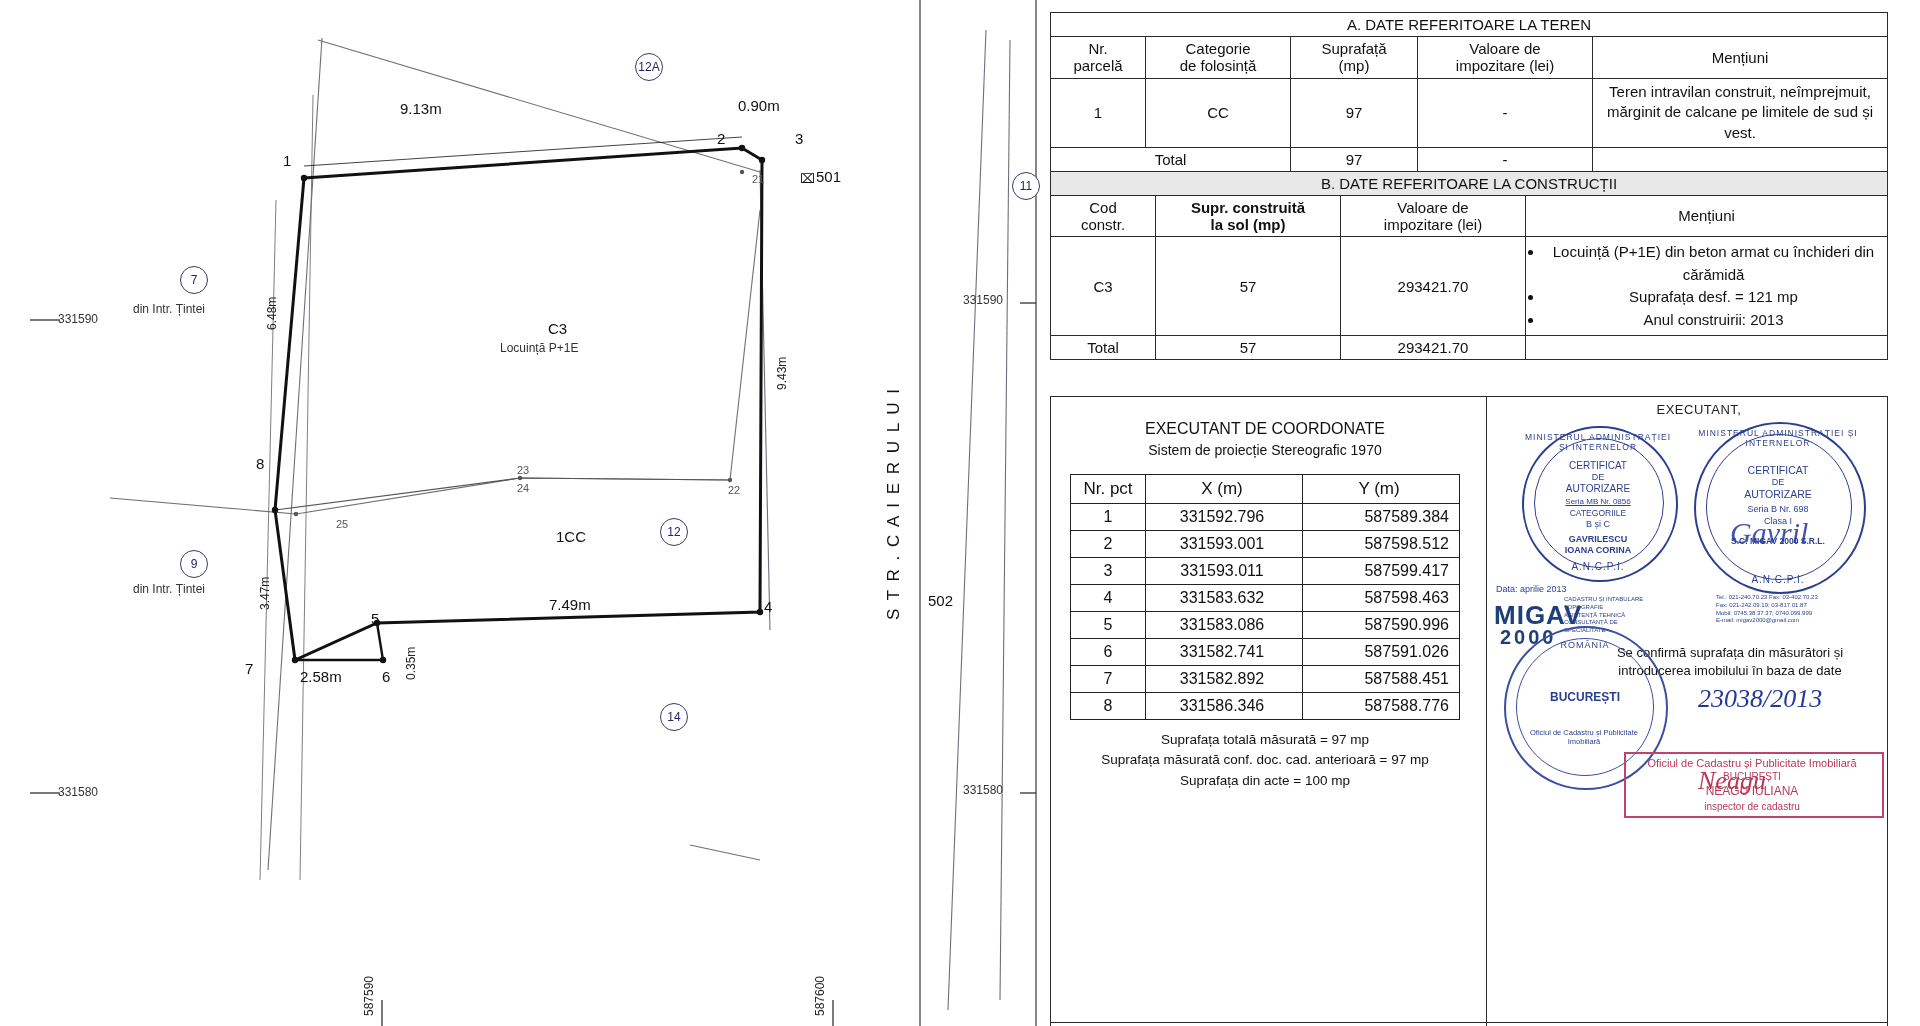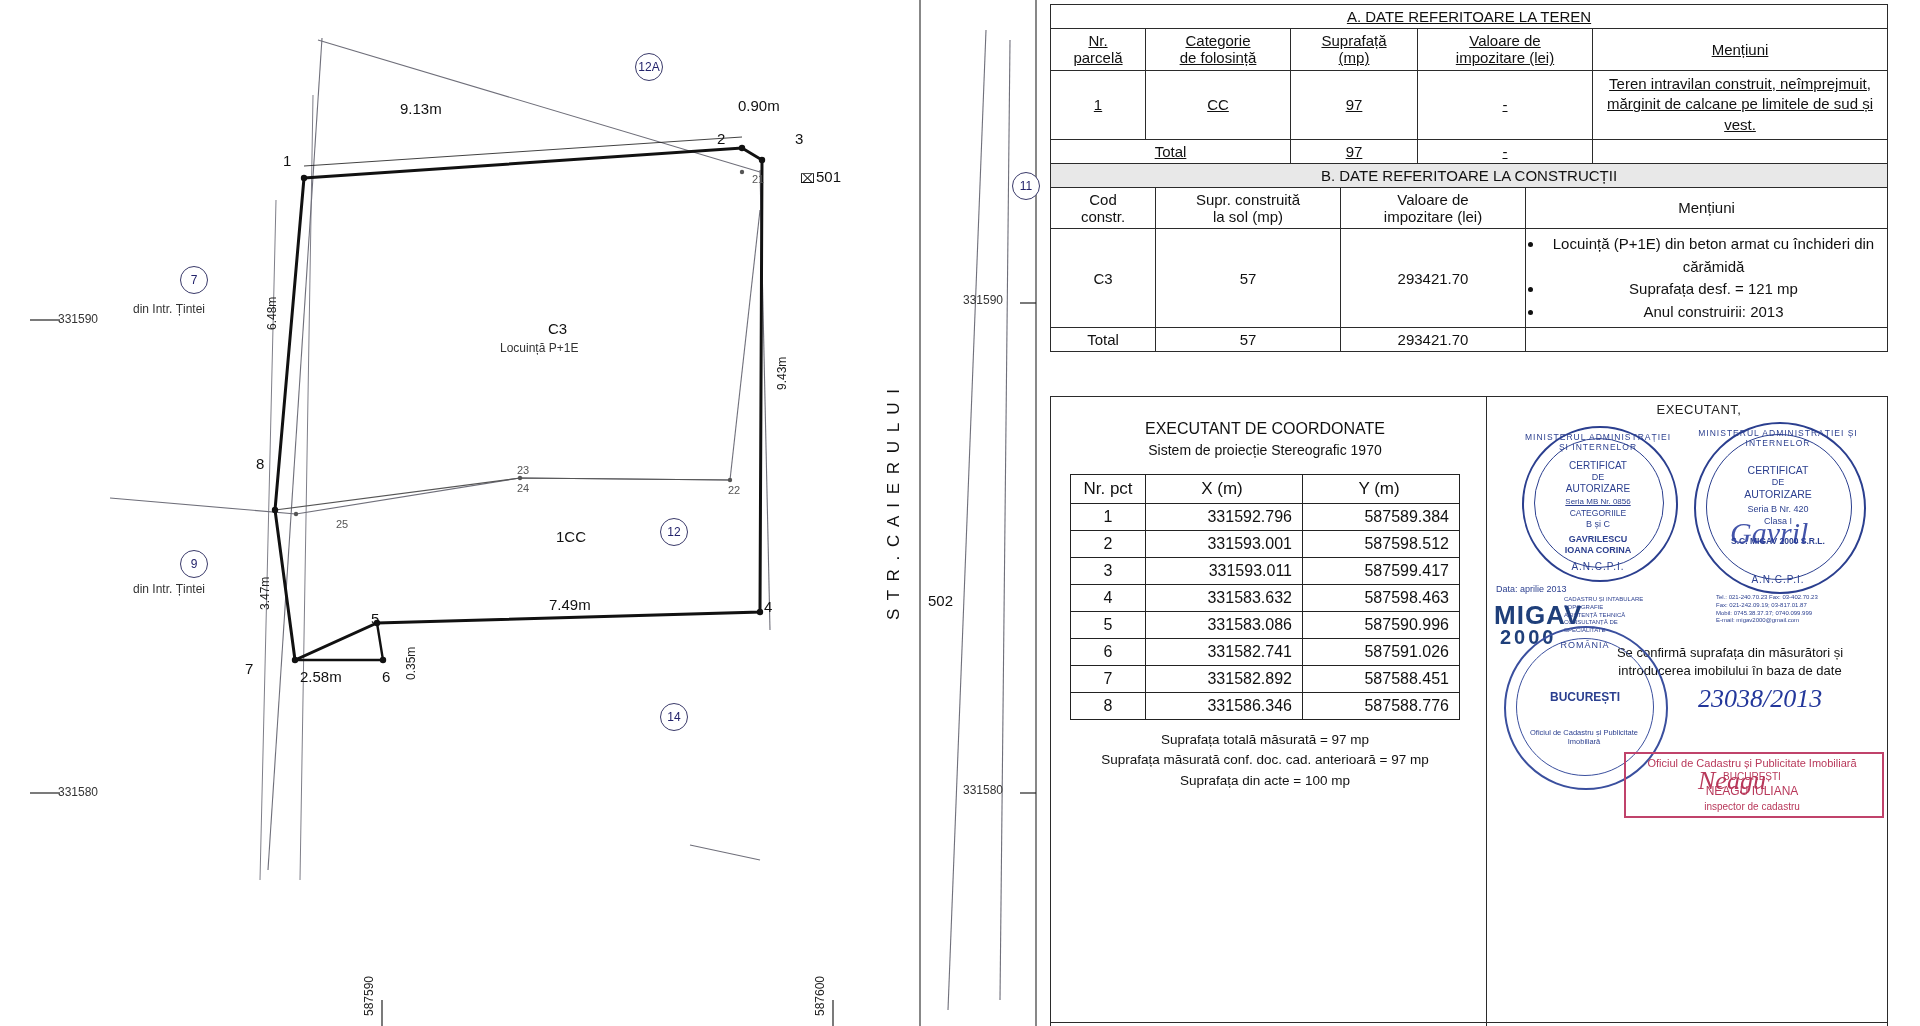--- a/index.html
+++ b/index.html
@@ -162,7 +162,7 @@
 
 <div id="right">
 
-  <table class="tbl" style="margin-top:4px;text-decoration:underline;">
+  <table class="tbl" style="margin-top:12px;">
     <tbody>
         <tr>
           <td class="sect-title" colspan="5">A. DATE REFERITOARE LA TEREN</td>

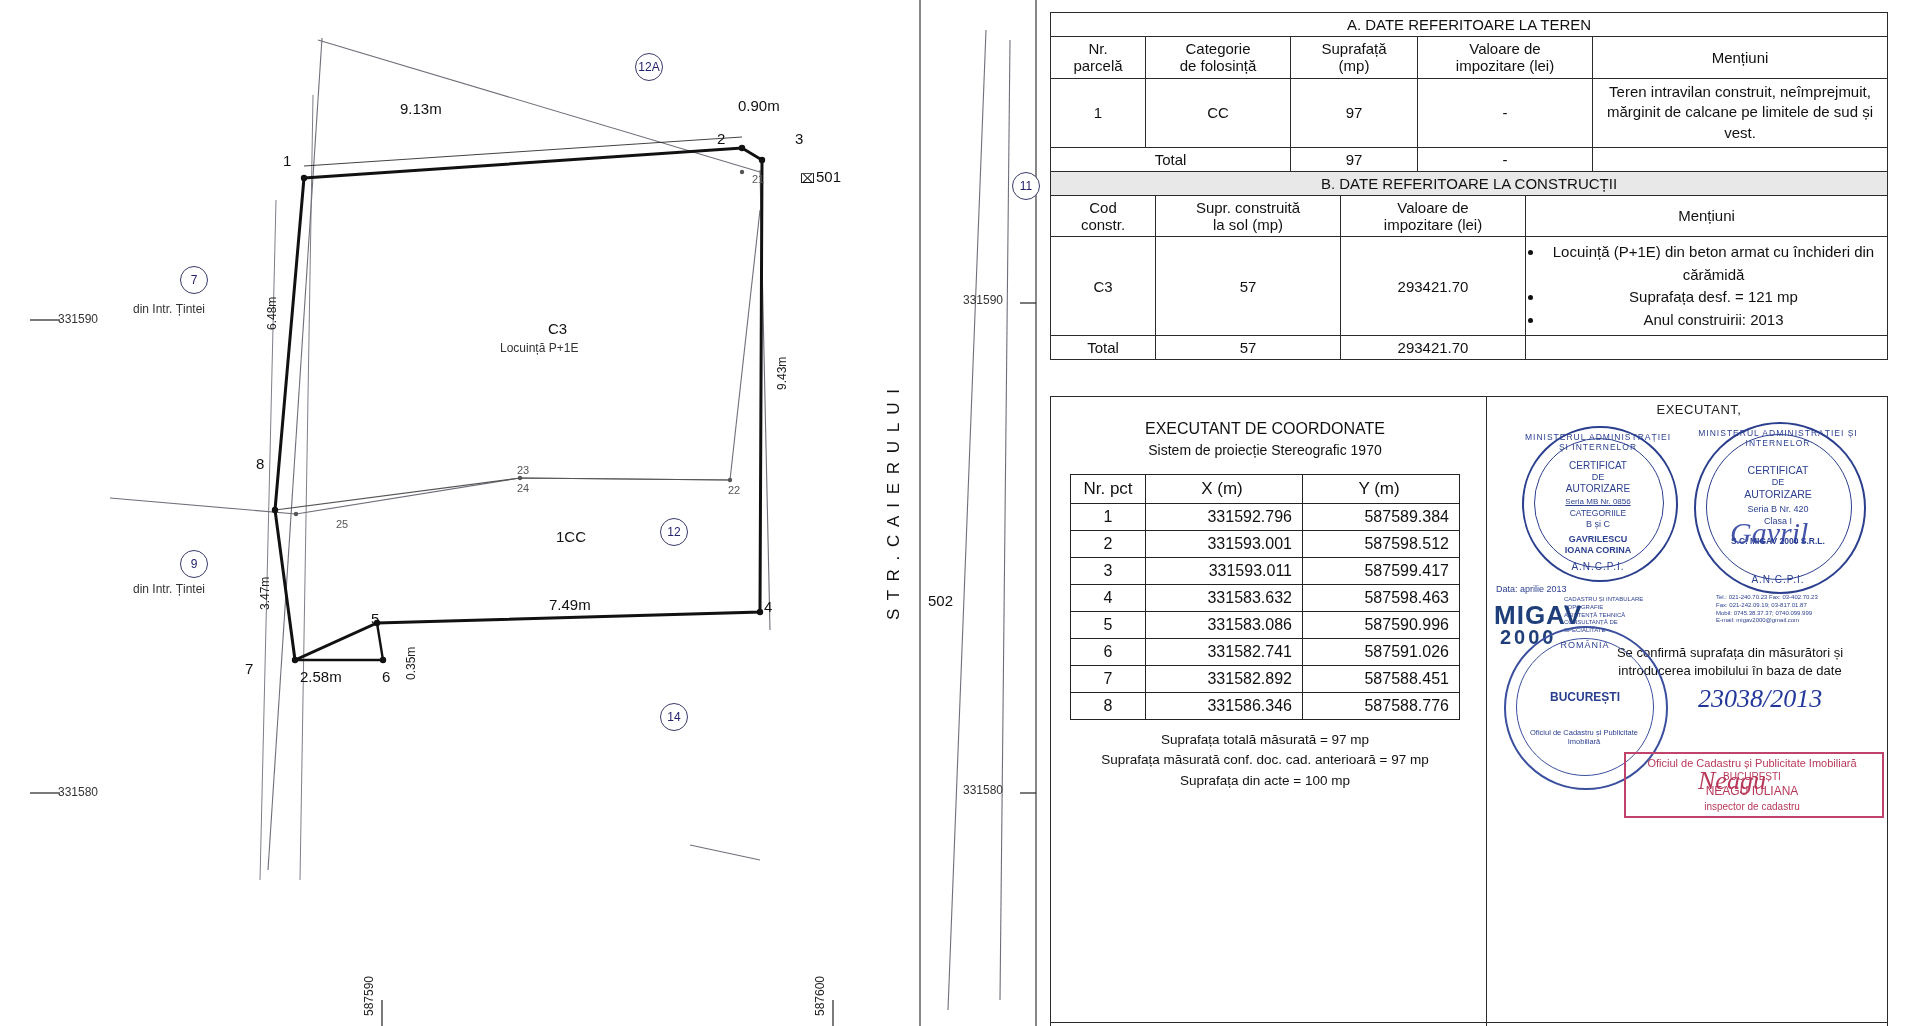--- a/index.html
+++ b/index.html
@@ -212,7 +212,7 @@
         <span>Cod</span><br>
         <span>constr.</span>
       </td>
-      <td class="hdr" style="width:176px;">
+      <td class="hdr" style="width:176px;font-weight:bold;">
         <span>Supr. construită</span><br>
         <span>la sol (mp)</span>
       </td>

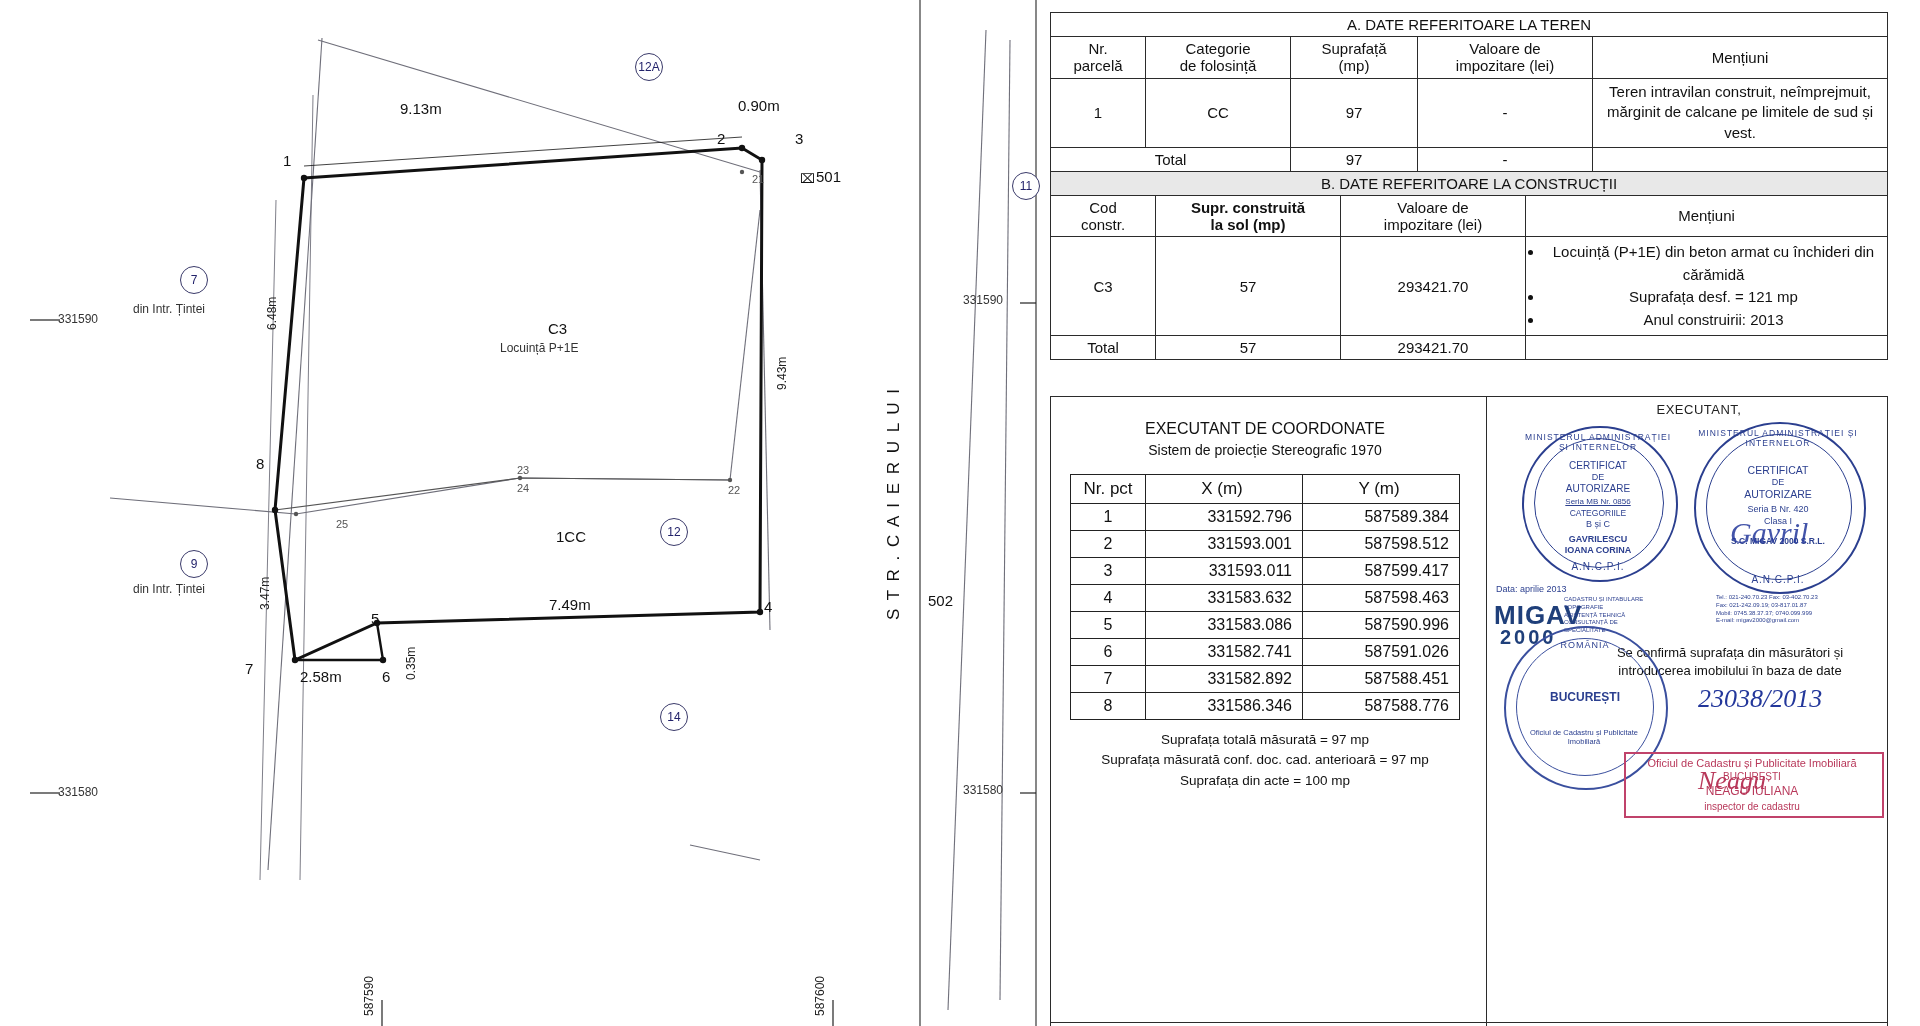--- a/index.html
+++ b/index.html
@@ -39,7 +39,7 @@
   #coordtbl{margin:16px auto 0 auto;border-collapse:collapse;}
   #coordtbl td,#coordtbl th{border:1px solid #222;font-size:16px;padding:4px 6px;font-weight:normal;}
   #coordtbl th{font-size:17px;}
-  .cx{width:140px;text-align:right;padding-right:10px !important;}
+  .cx{width:140px;text-align:center;padding-right:10px !important;}
   .cy{width:140px;text-align:right;padding-right:10px !important;}
   .cn{width:62px;text-align:center;}
   .totals{font-size:13.5px;line-height:1.5;margin-top:10px;text-align:center;}

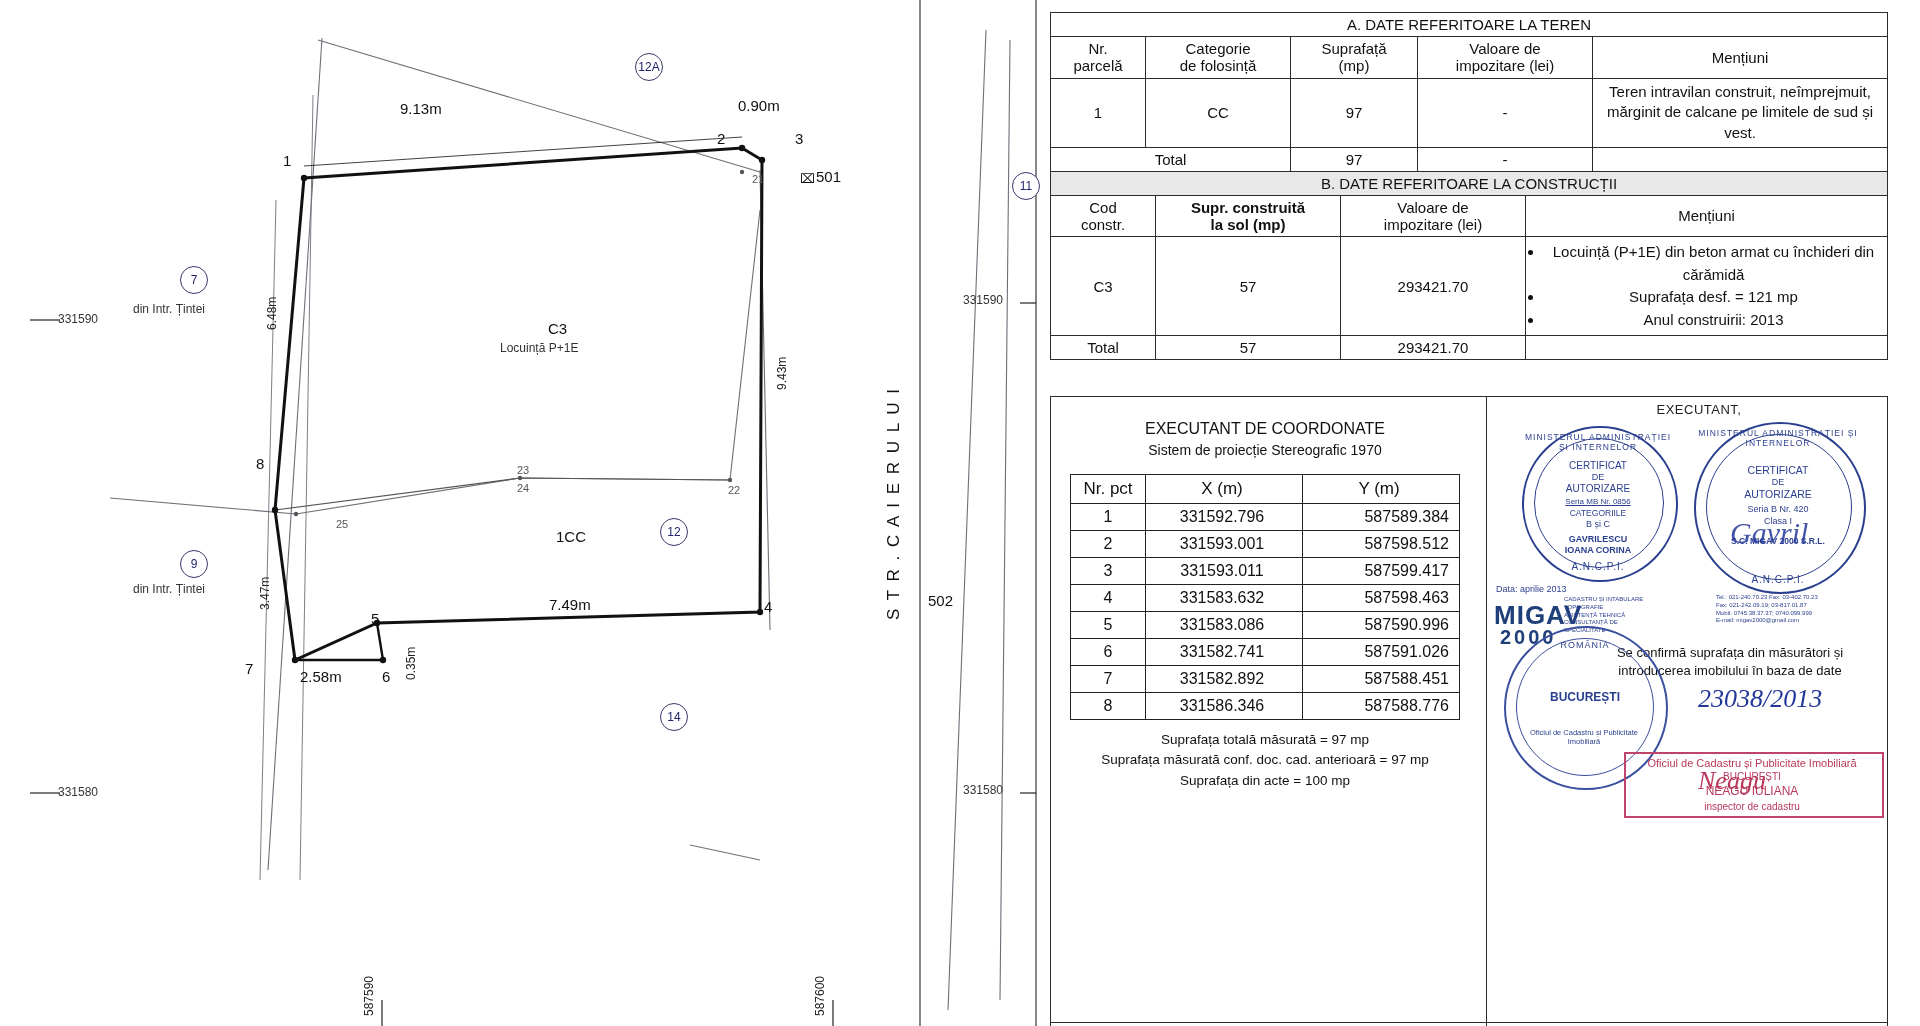--- a/index.html
+++ b/index.html
@@ -331,7 +331,7 @@
     <div class="st-txt" style="left:236px;top:66px;width:104px;font-size:10.5px;">CERTIFICAT</div>
     <div class="st-txt" style="left:236px;top:79px;width:104px;">DE</div>
     <div class="st-txt" style="left:232px;top:90px;width:112px;font-size:10.5px;">AUTORIZARE</div>
-    <div class="st-txt" style="left:228px;top:106px;width:120px;font-size:9px;">Seria B  Nr. 420</div>
+    <div class="st-txt" style="left:228px;top:106px;width:120px;font-size:9px;">Seria B  Nr. 698</div>
     <div class="st-txt" style="left:240px;top:118px;width:96px;font-size:9px;">Clasa I</div>
     <div class="st-txt" style="left:216px;top:138px;width:144px;font-size:8.5px;font-weight:bold;">S.C. MIGAV 2000 S.R.L.</div>
     <div class="rot" style="left:202px;top:30px;width:172px;text-align:center;">MINISTERUL ADMINISTRAȚIEI ȘI INTERNELOR</div>

